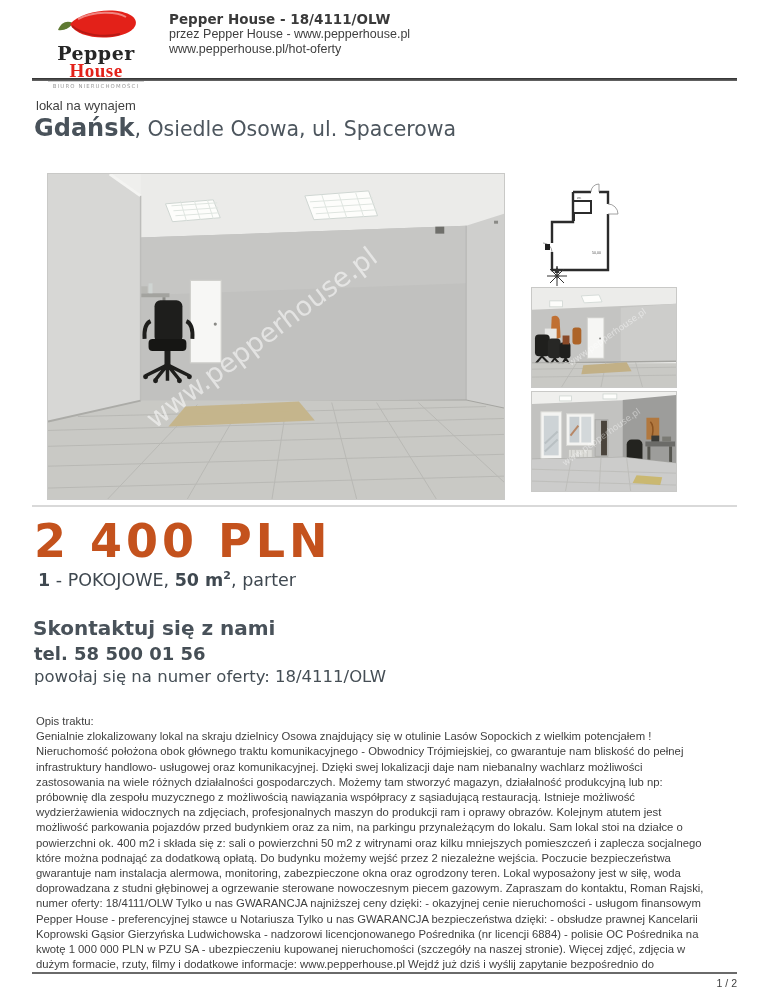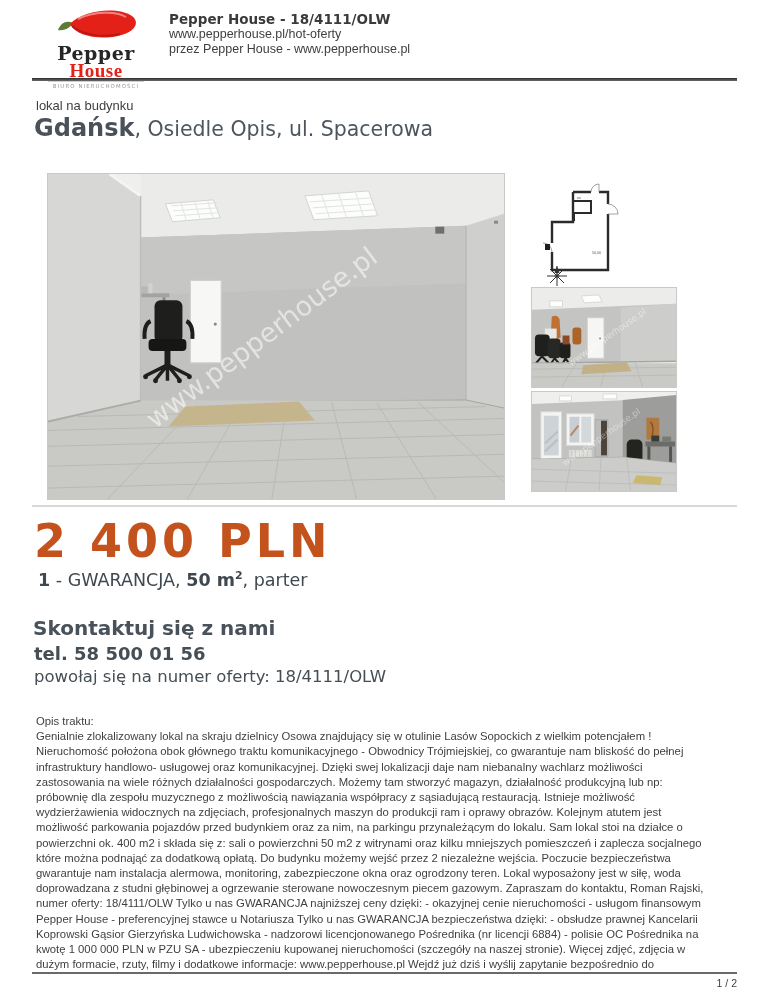--- a/index.html
+++ b/index.html
@@ -71,8 +71,8 @@
 
   <div class="header-info">
     <div class="header-title">Pepper House - 18/4111/OLW</div>
+    <div class="header-line">przez Pepper House - www.pepperhouse.pl</div>
     <div class="header-line">www.pepperhouse.pl/hot-oferty</div>
-    <div class="header-line">przez Pepper House - www.pepperhouse.pl</div>
   </div>
 
   <div class="header-rule"></div>

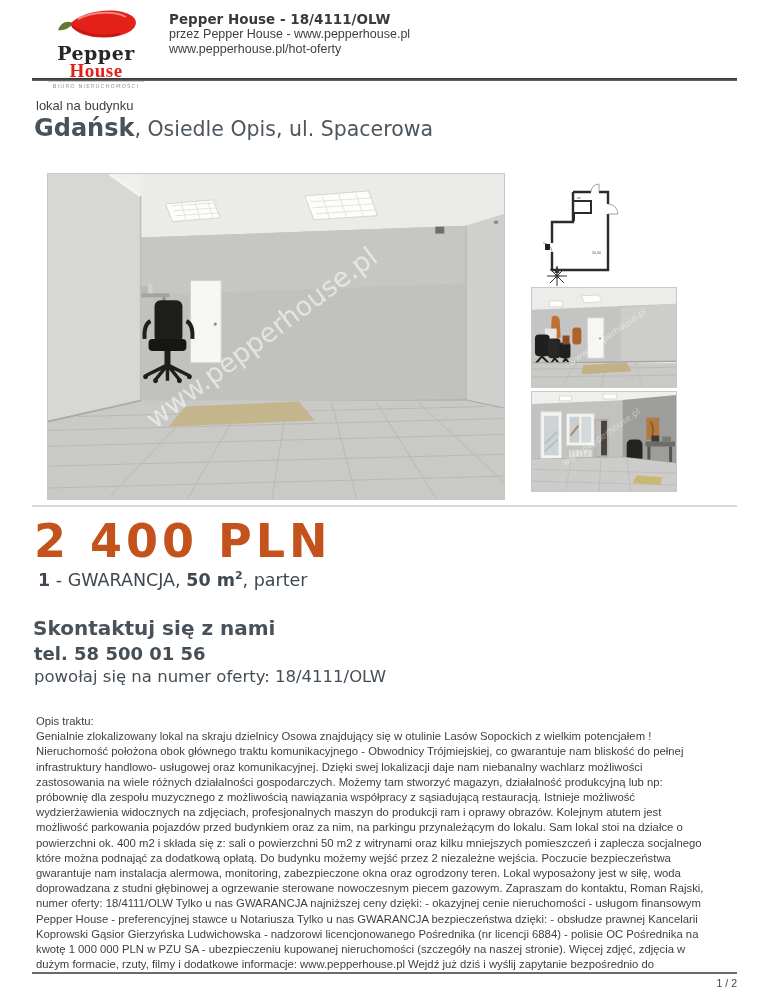--- a/index.html
+++ b/index.html
@@ -77,7 +77,7 @@
 
   <div class="header-rule"></div>
 
-  <div class="type-label">lokal na budynku</div>
+  <div class="type-label">lokal na wynajem</div>
   <div class="page-title">
     <span class="city">Gdańsk</span><span class="rest">, Osiedle Opis, ul. Spacerowa</span>
   </div>

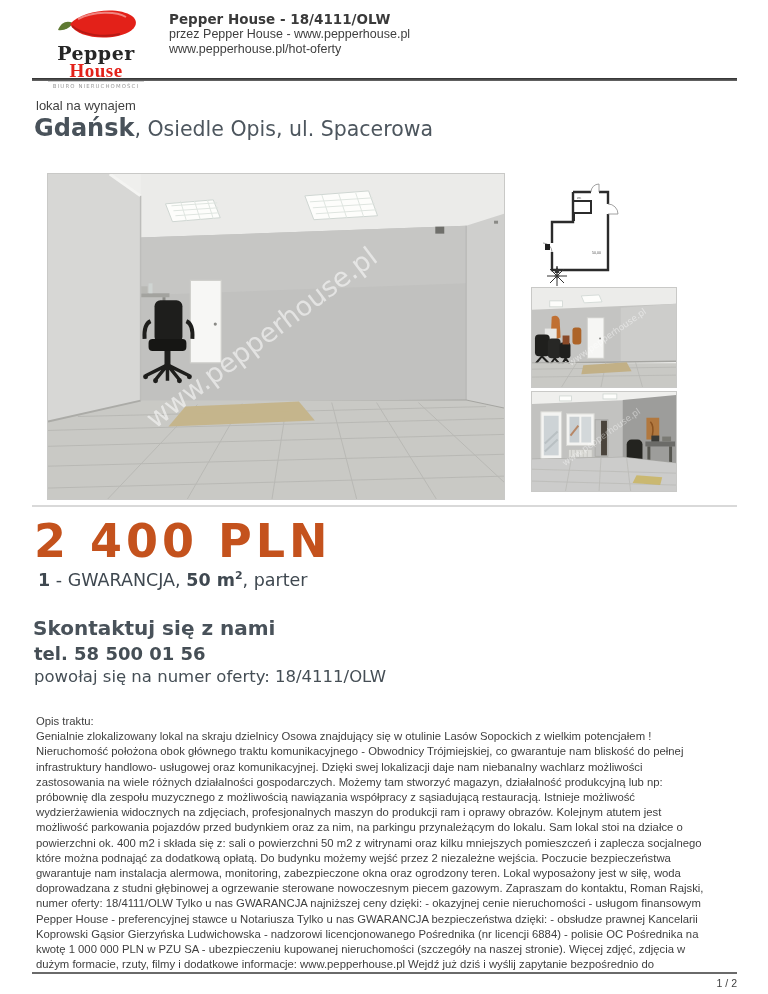--- a/index.html
+++ b/index.html
@@ -79,7 +79,7 @@
 
   <div class="type-label">lokal na wynajem</div>
   <div class="page-title">
-    <span class="city">Gdańsk</span><span class="rest">, Osiedle Opis, ul. Spacerowa</span>
+    <span class="city">Gdańsk</span><span class="rest">, Osiedle Osowa, ul. Spacerowa</span>
   </div>
 
   <div class="photo-frame main-photo">

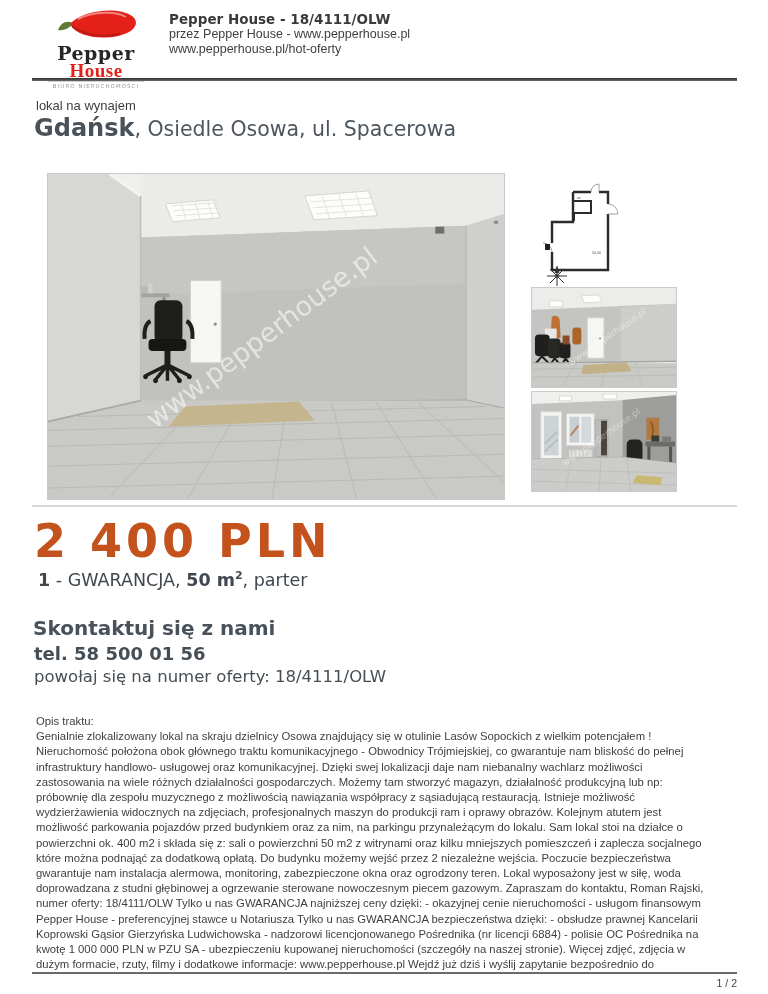--- a/index.html
+++ b/index.html
@@ -235,7 +235,7 @@
 
   <div class="price" style="color: rgb(196, 82, 29);">2 400 PLN</div>
   <div class="specs">
-    <b>1</b><span> - GWARANCJA, </span><b><span>50 m</span><sup>2</sup></b><span>, parter</span>
+    <b>1</b><span> - POKOJOWE, </span><b><span>50 m</span><sup>2</sup></b><span>, parter</span>
   </div>
 
   <div class="contact-heading">Skontaktuj się z nami</div>

